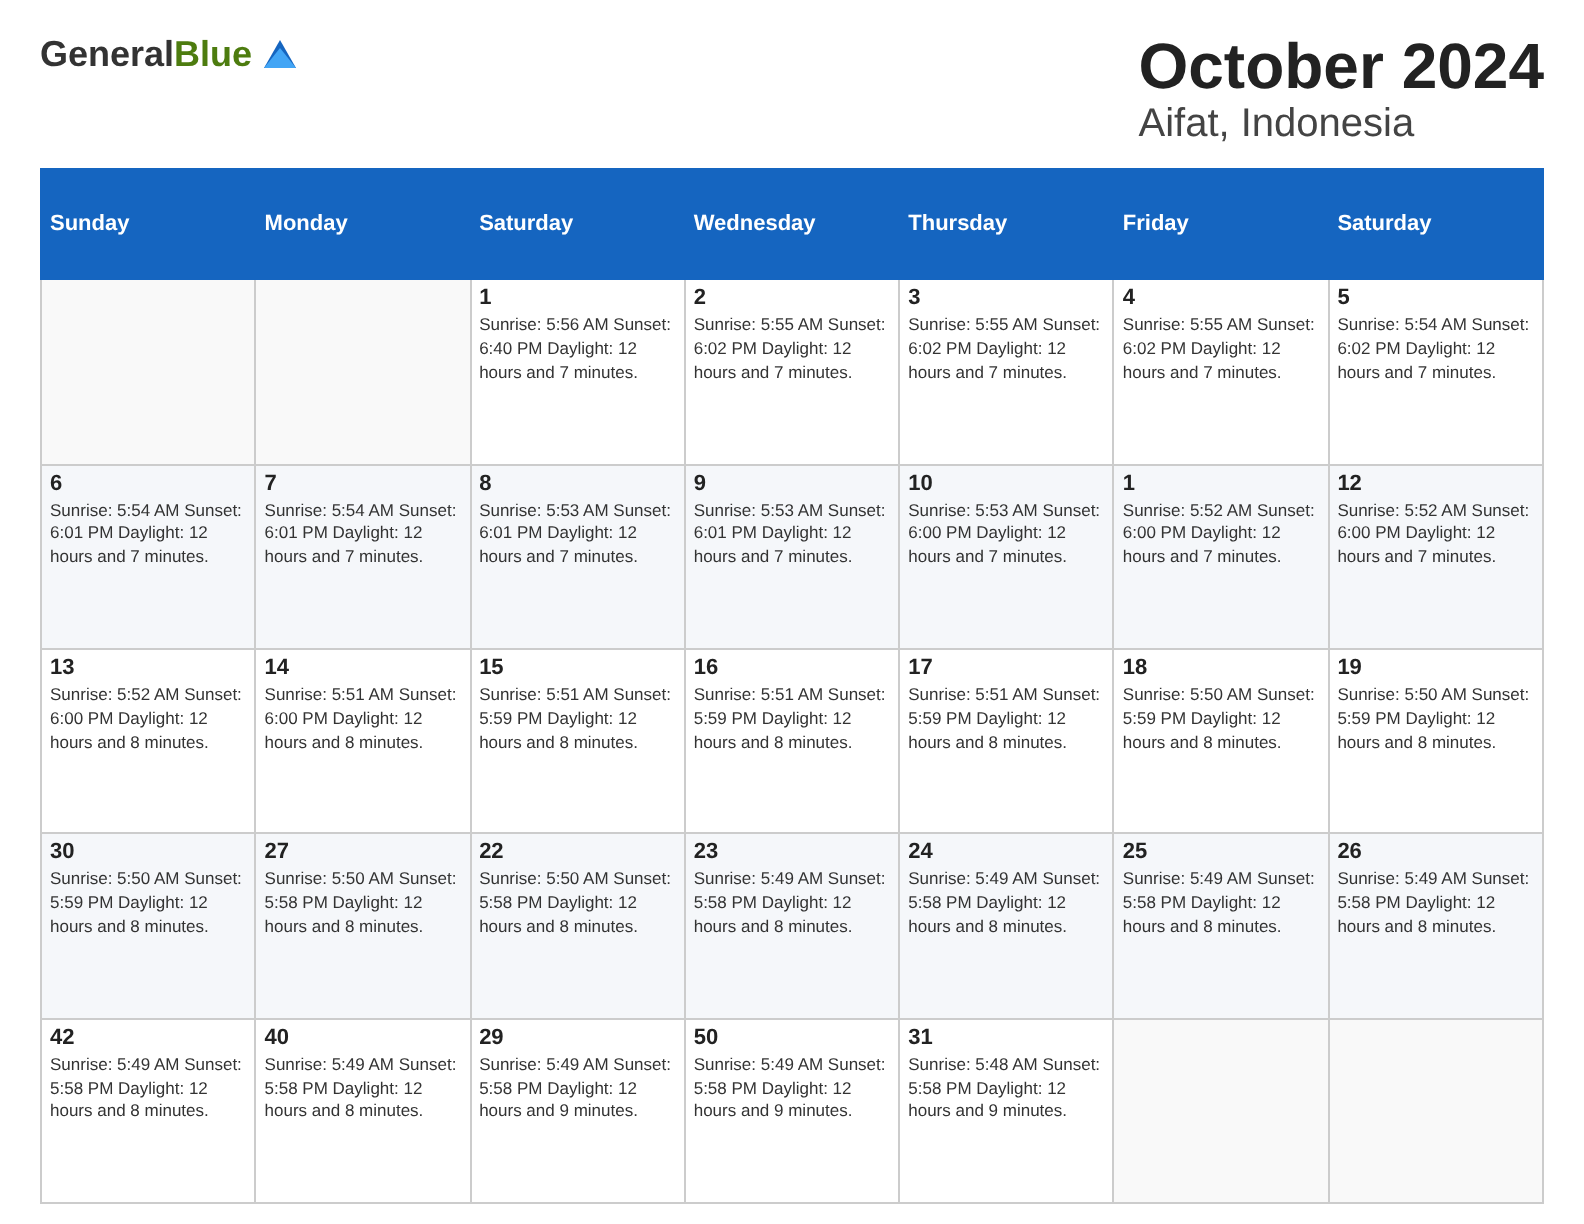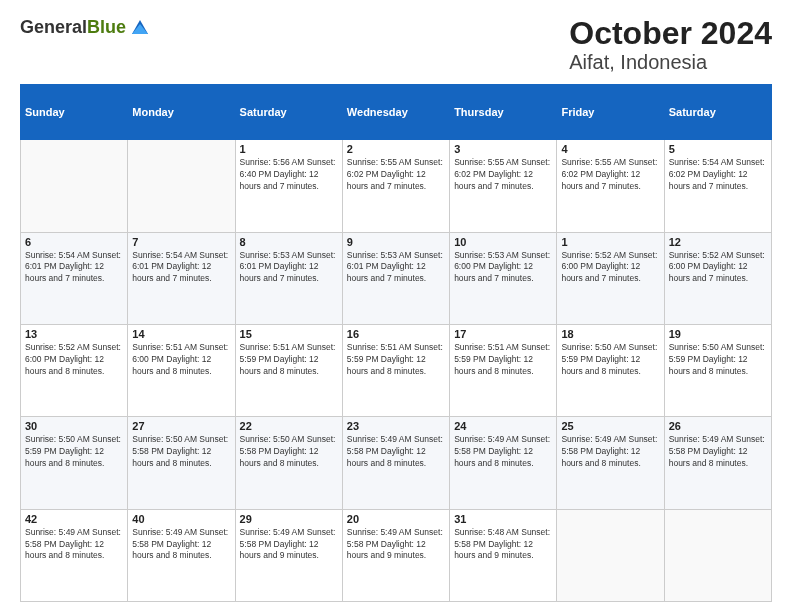--- a/index.html
+++ b/index.html
@@ -349,7 +349,7 @@
 and 9 minutes.</div>
           </td>
           <td>
-            <span class="day-num">20</span>
+            <span class="day-num">50</span>
             <div class="day-info">Sunrise: 5:49 AM
 Sunset: 5:58 PM
 Daylight: 12 hours

